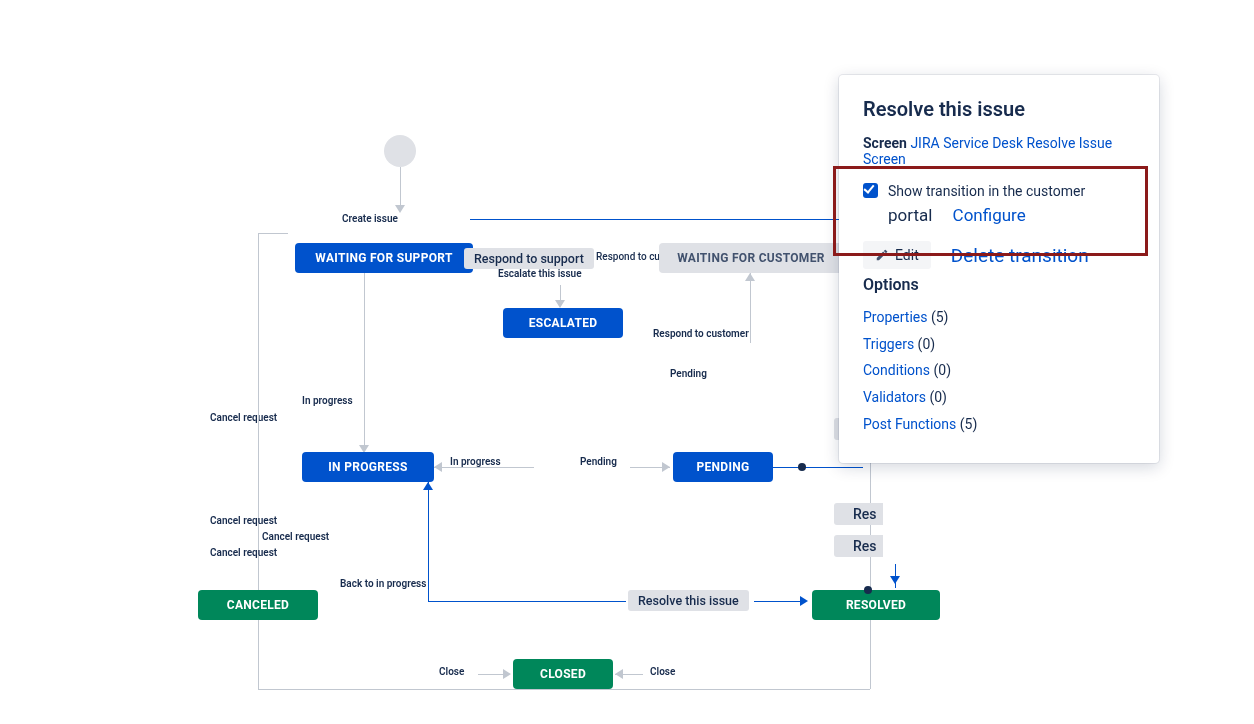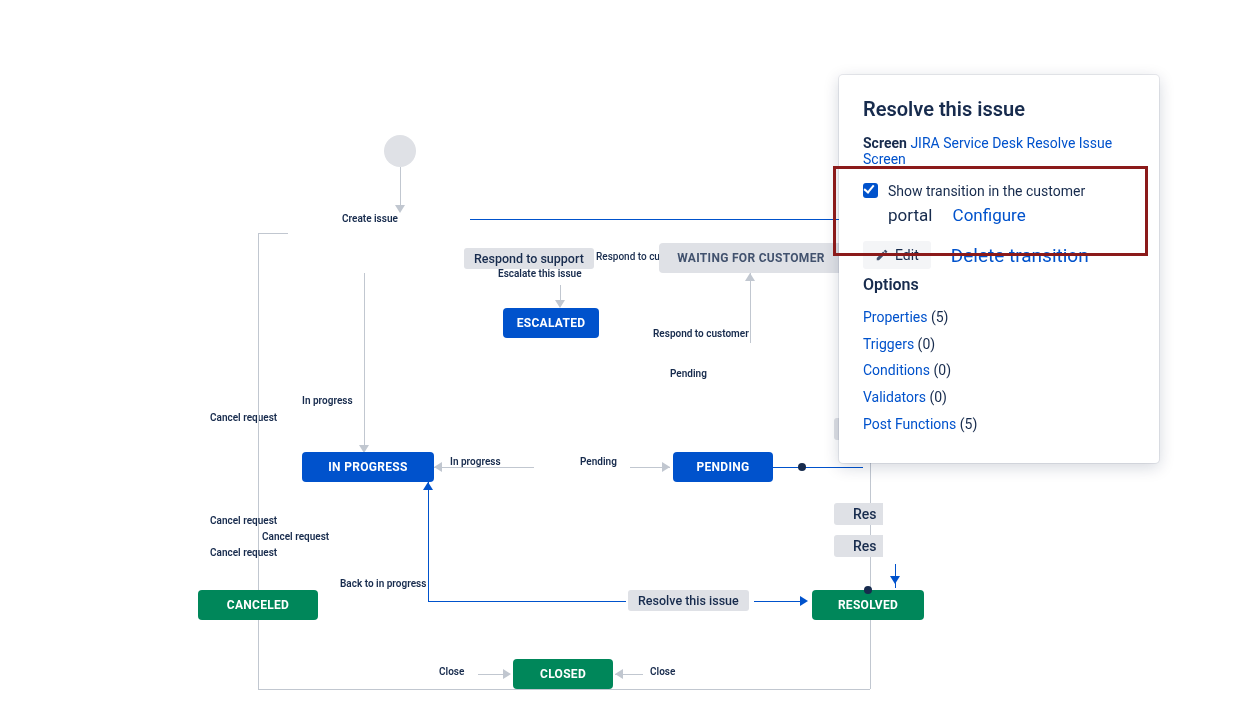--- a/index.html
+++ b/index.html
@@ -200,6 +200,7 @@
   <div class="hline blue" style="left:470px; top:219px; width:480px;"></div>
   <div class="vline blue" style="left:950px; top:219px; height:10px;"></div>
 
+  <div class="status blue" style="left:295px; top:243px; width:178px;">WAITING FOR SUPPORT</div>
 
   <div class="trans-pill" style="left:464px; top:248px;">Respond to support</div>
   <span class="trans-label" style="left:596px; top:251px; font-weight:500;">Respond to customer</span>

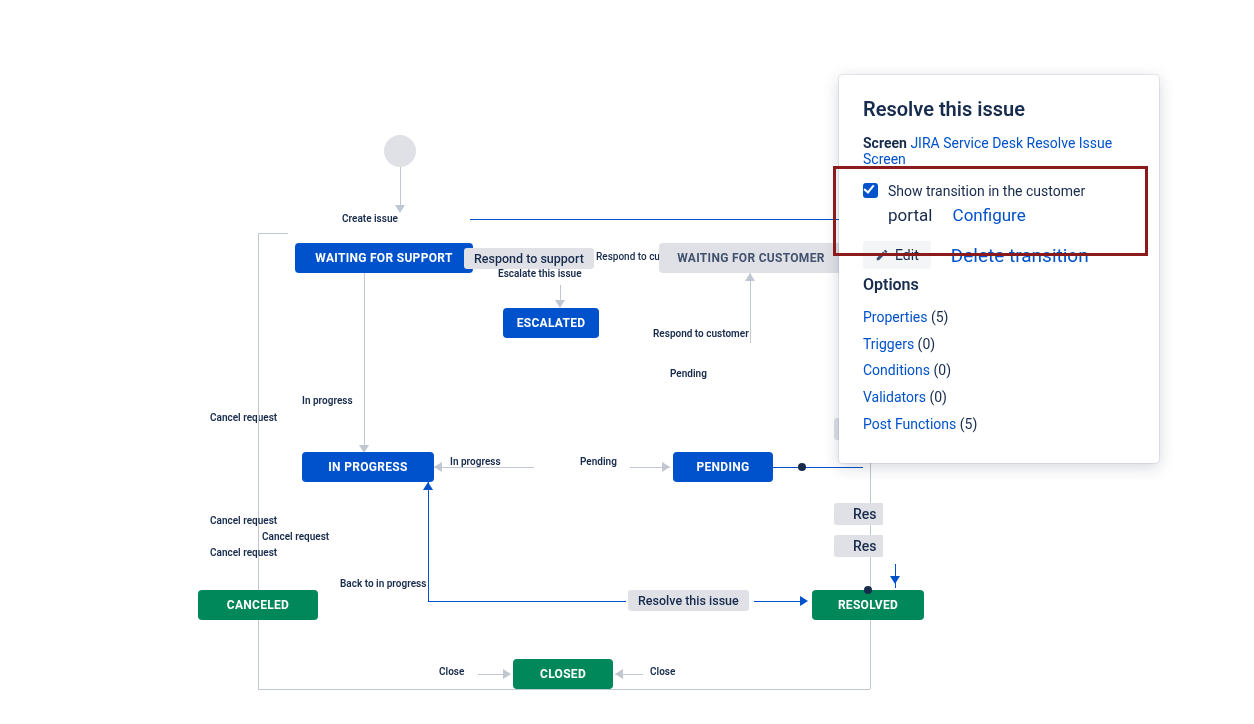--- a/index.html
+++ b/index.html
@@ -210,7 +210,7 @@
   <div class="trans-label" style="left:498px; top:268px;">Escalate this issue</div>
   <div class="vline" style="left:560px; top:285px; height:18px;"></div>
   <div class="arrow down" style="left:555px; top:300px;"></div>
-  <div class="status blue" style="left:503px; top:308px; width:96px;">ESCALATED</div>
+  <div class="status blue" style="left:503px; top:308px; width:120px;">ESCALATED</div>
 
   <div class="trans-label" style="left:653px; top:328px;">Respond to customer</div>
   <div class="vline" style="left:750px; top:273px; height:70px;"></div>

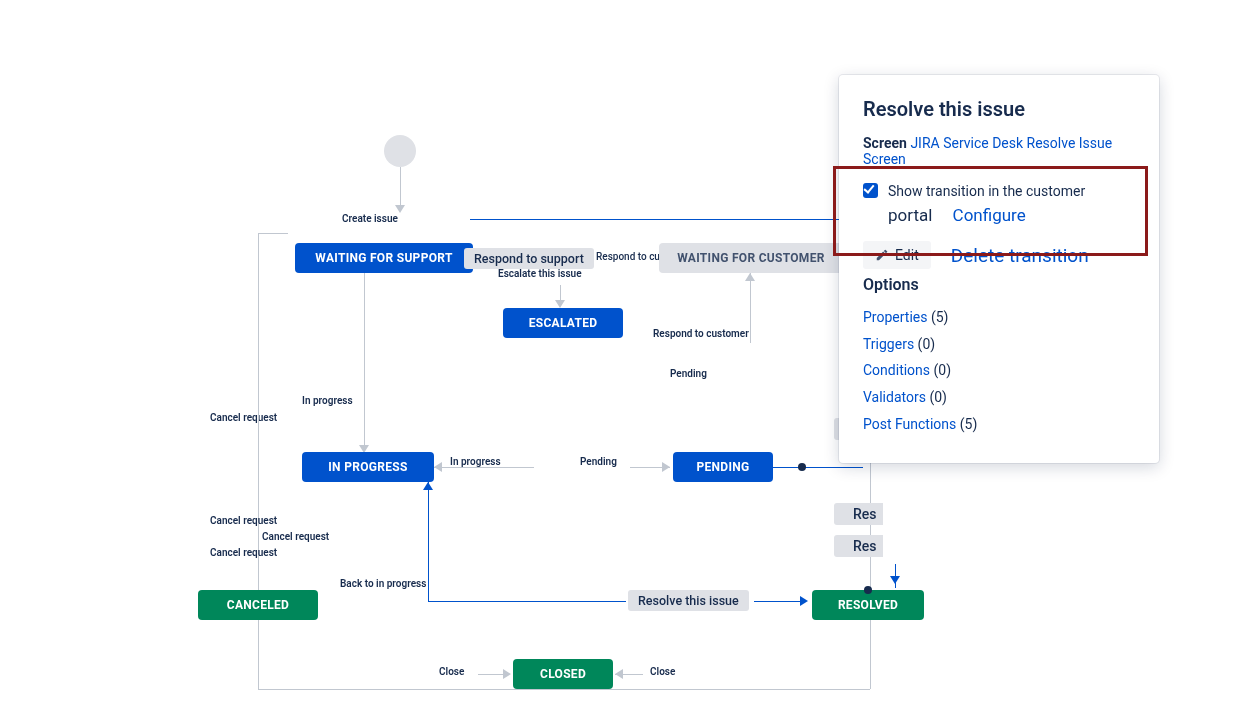--- a/index.html
+++ b/index.html
@@ -262,7 +262,7 @@
 
   <div class="status green" style="left:198px; top:590px; width:120px;">CANCELED</div>
 
-  <div class="status green" style="left:812px; top:590px; width:112px;">RESOLVED</div>
+  <div class="status green" style="left:812px; top:590px; width:128px;">RESOLVED</div>
 
   <div class="vline blue" style="left:895px; top:564px; height:24px;"></div>
   <div class="arrow blue down" style="left:890px; top:576px;"></div>

